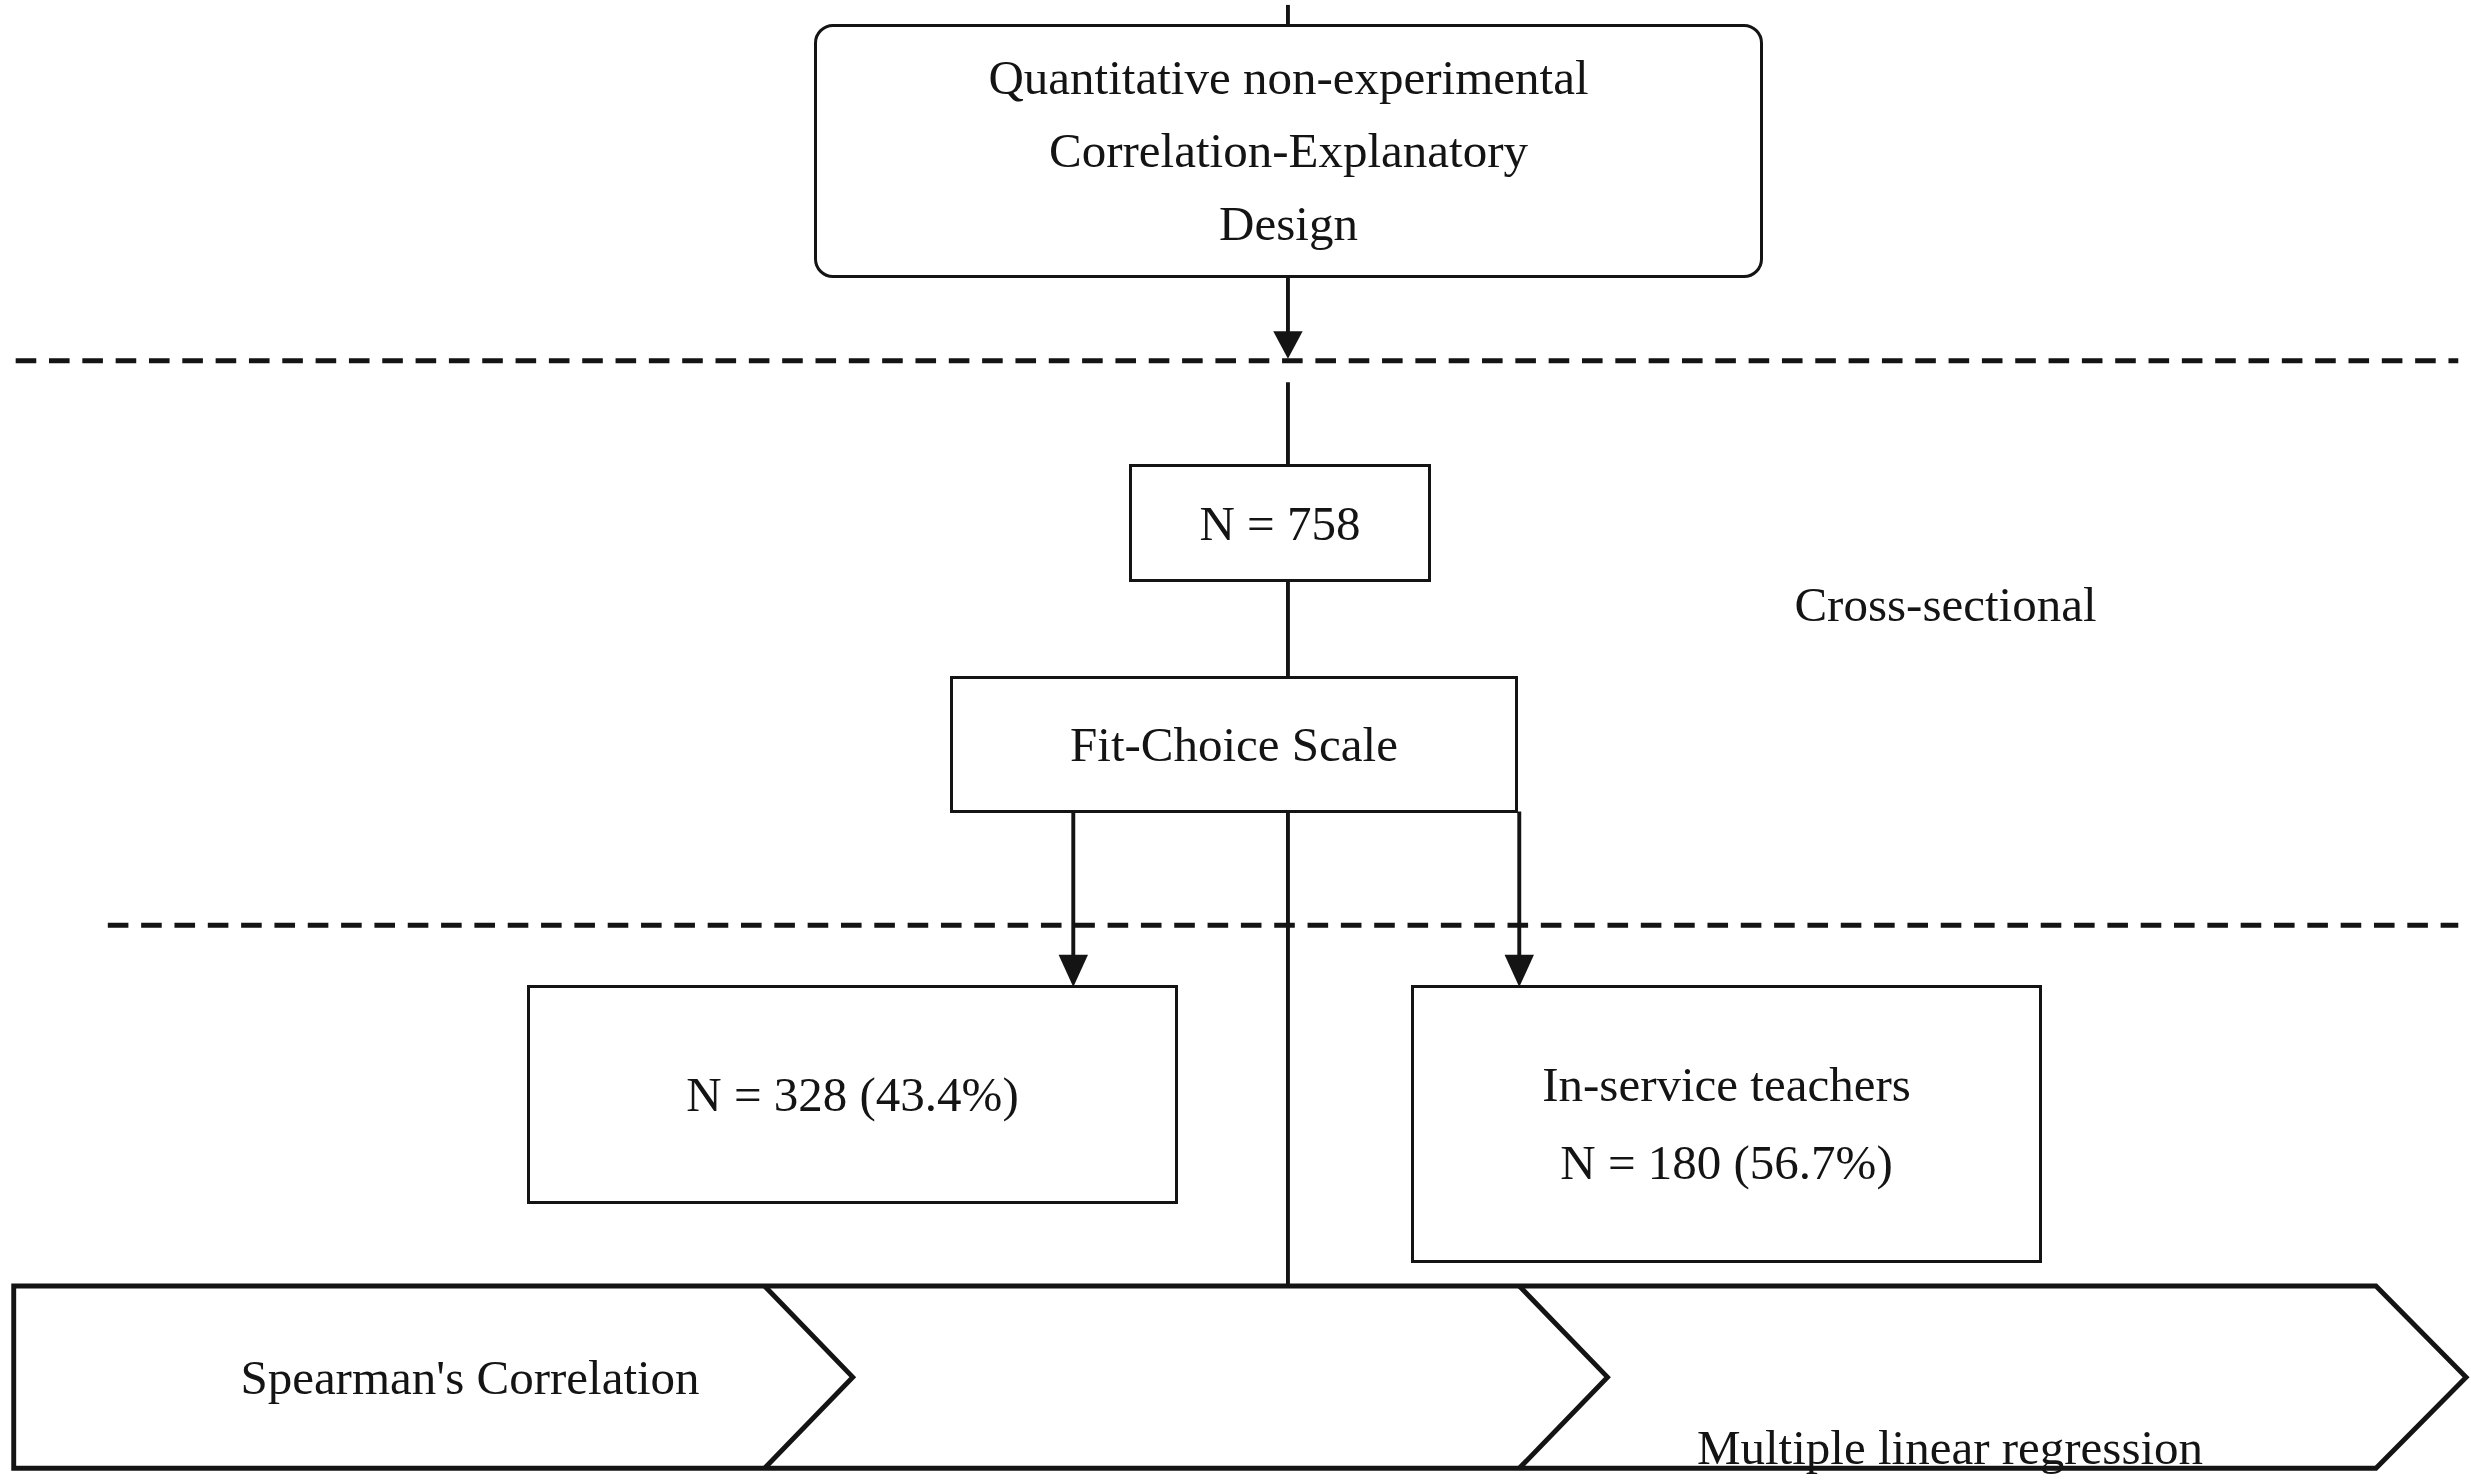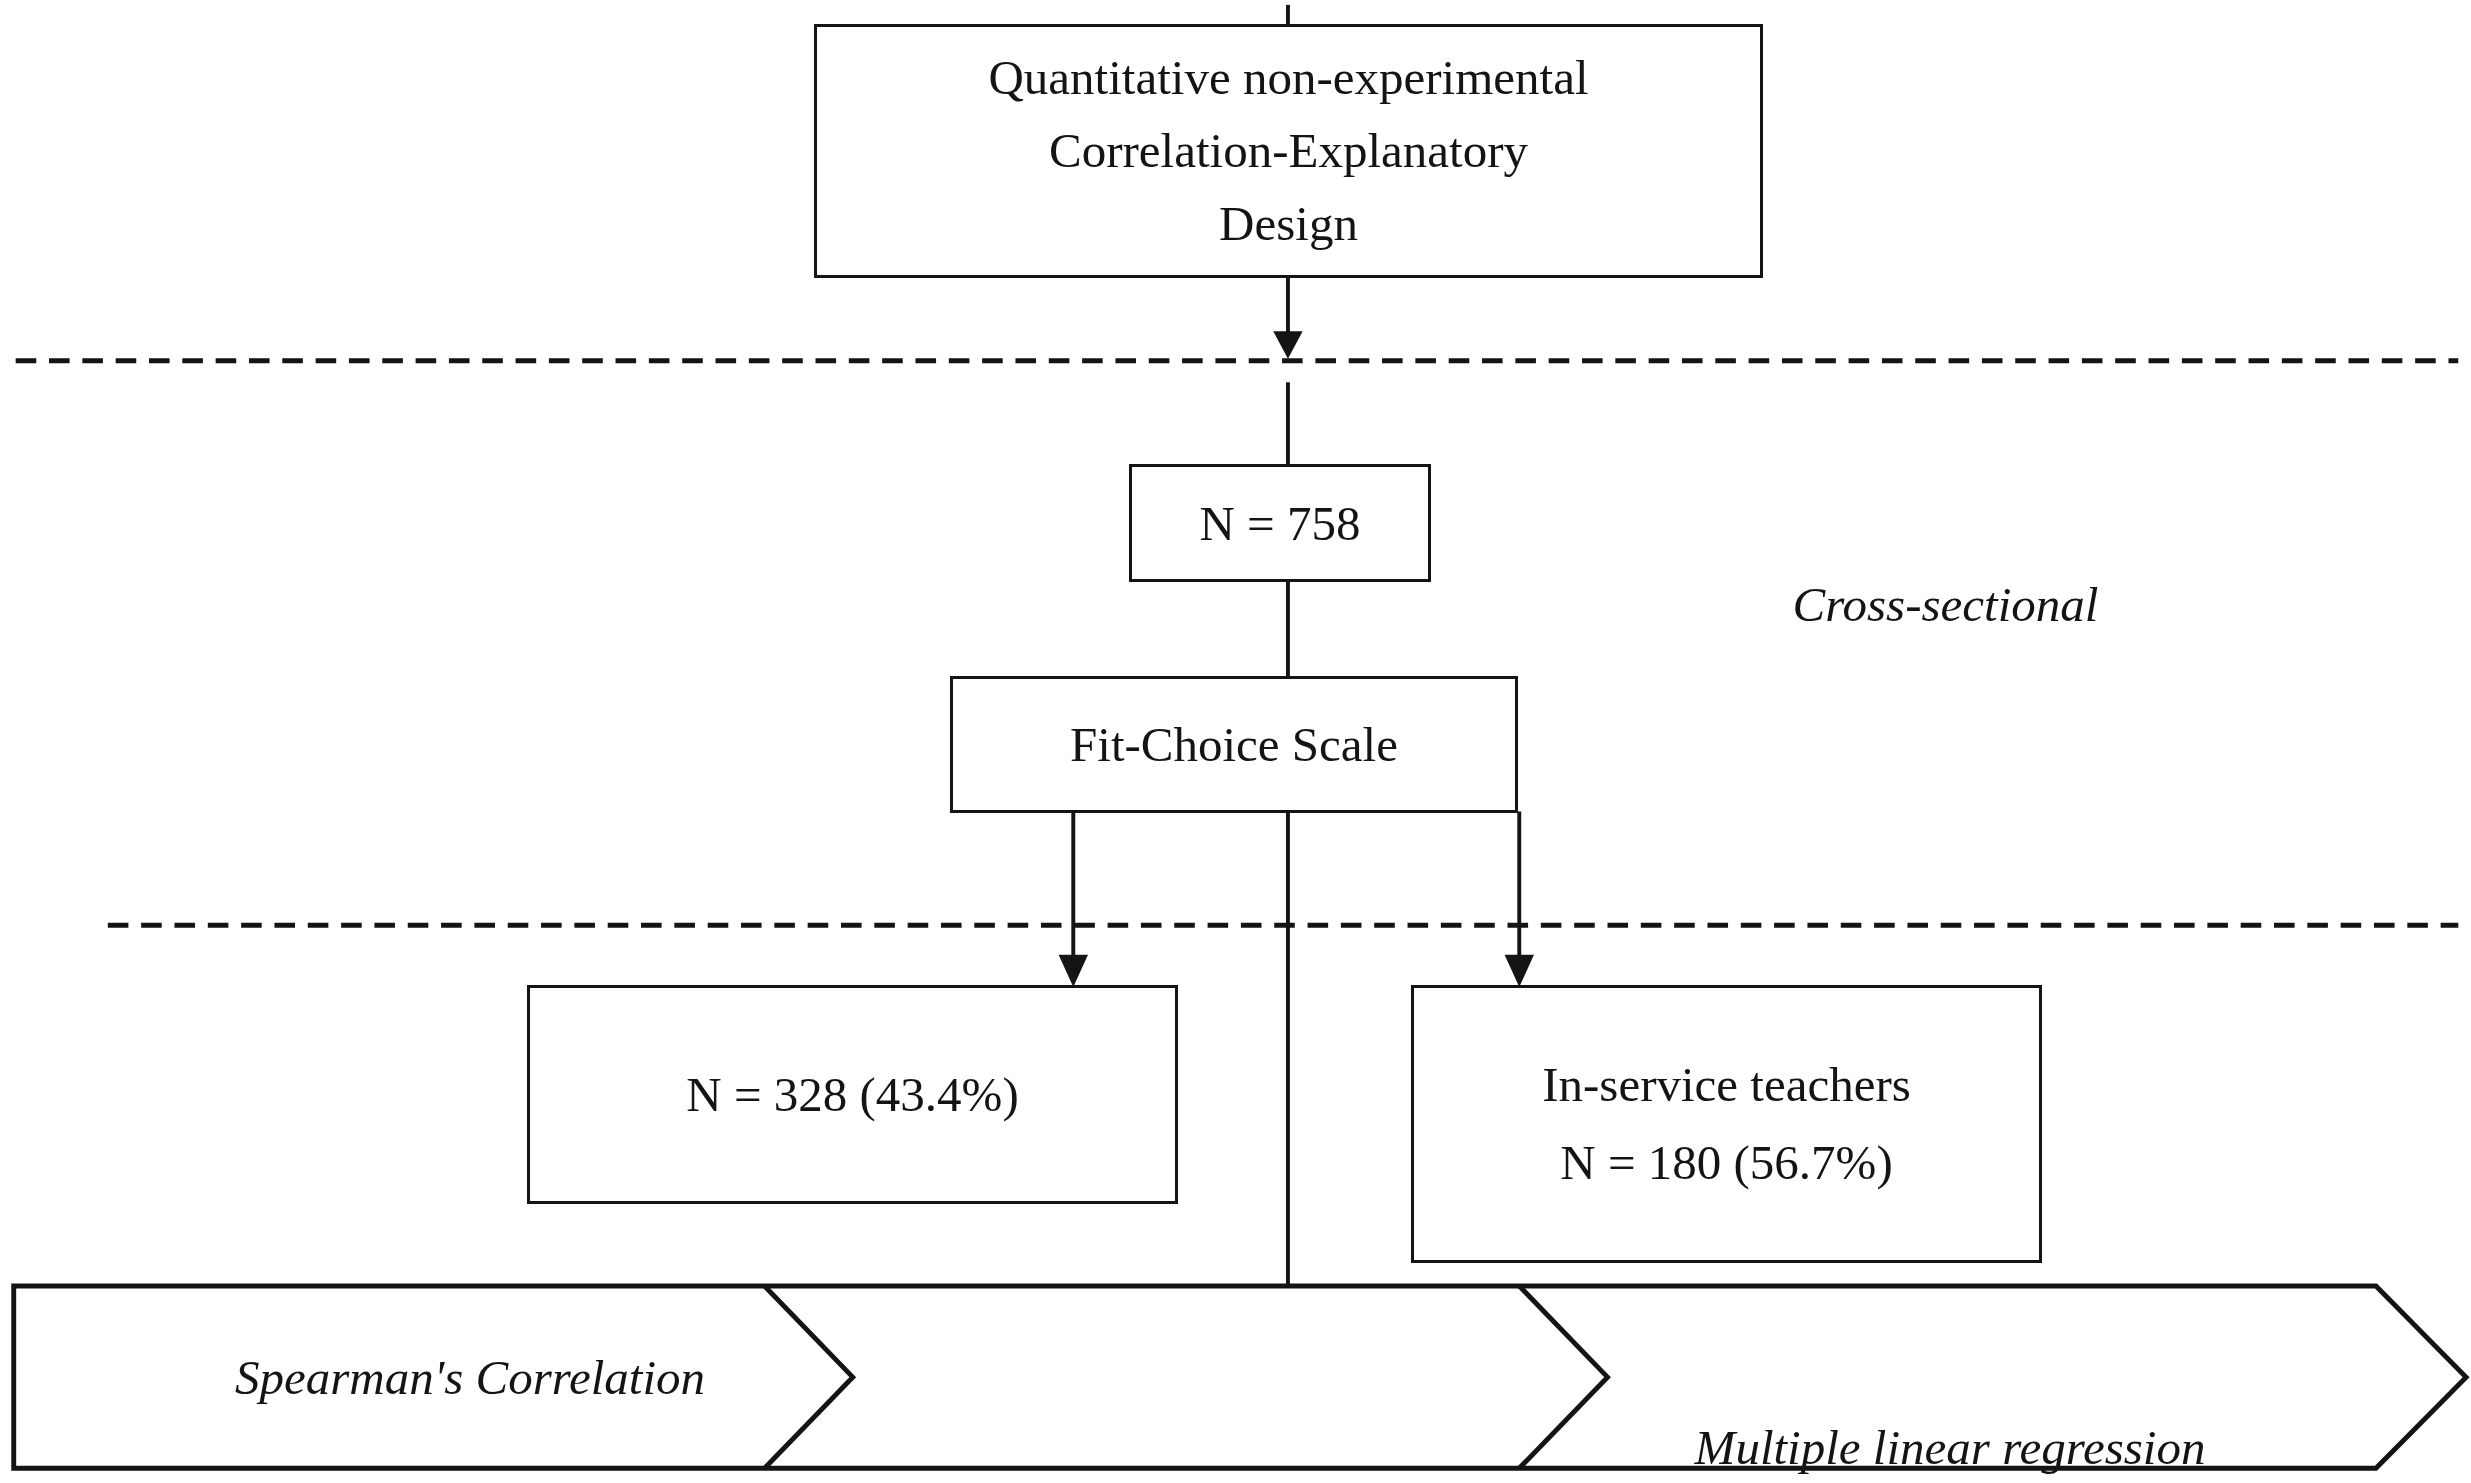--- a/index.html
+++ b/index.html
@@ -47,7 +47,7 @@
   }
   .floating-label span { display: block; white-space: nowrap; }
 
-  .top-box        { left: 814px;  top: 23.5px;   width: 949px; height: 254px; }
+  .top-box        { left: 814px;  top: 23.5px;   width: 949px; height: 254px; border-radius: 19px; }
   .n-box          { left: 1129px; top: 464px;  width: 302px; height: 118px; }
   .scale-box      { left: 950px; top: 676px;  width: 568px; height: 137px; }
   .pre-box        { left: 527px;  top: 985px; width: 651px; height: 219px; line-height: 78px; }

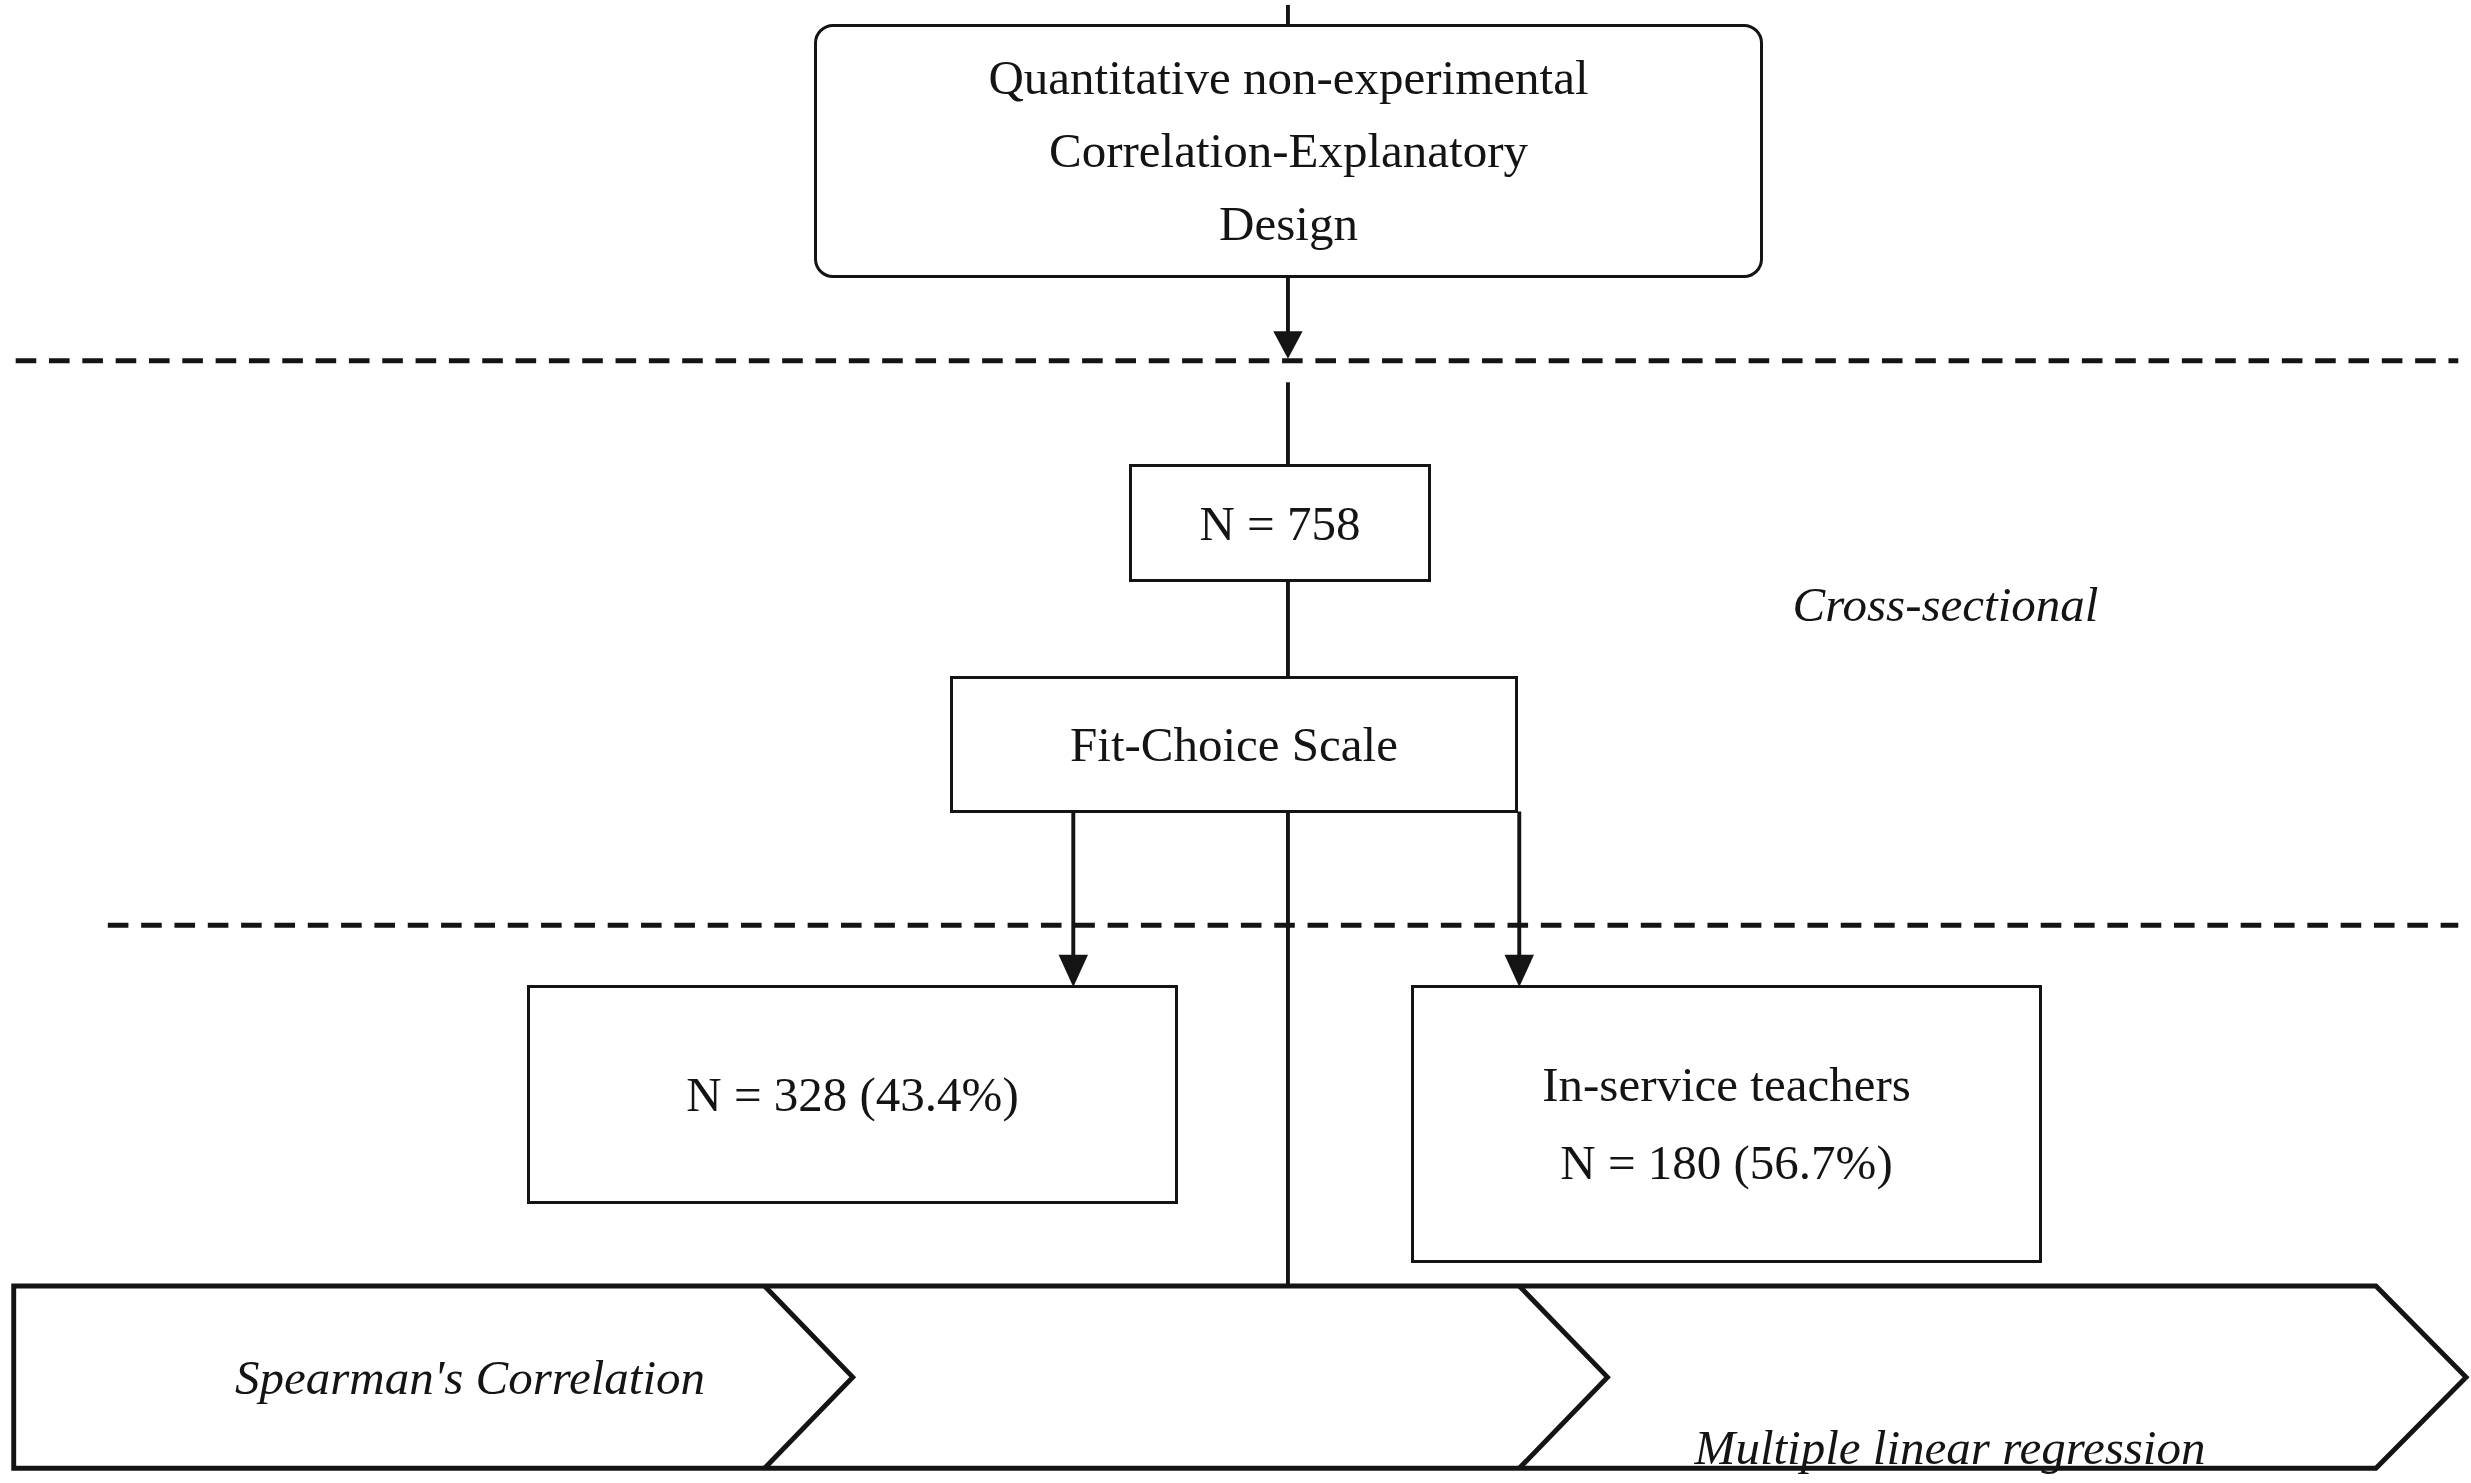--- a/index.html
+++ b/index.html
@@ -43,7 +43,6 @@
     text-align: center;
     font-size: 49px;
     line-height: 67px;
-    font-style: italic;
   }
   .floating-label span { display: block; white-space: nowrap; }
 

